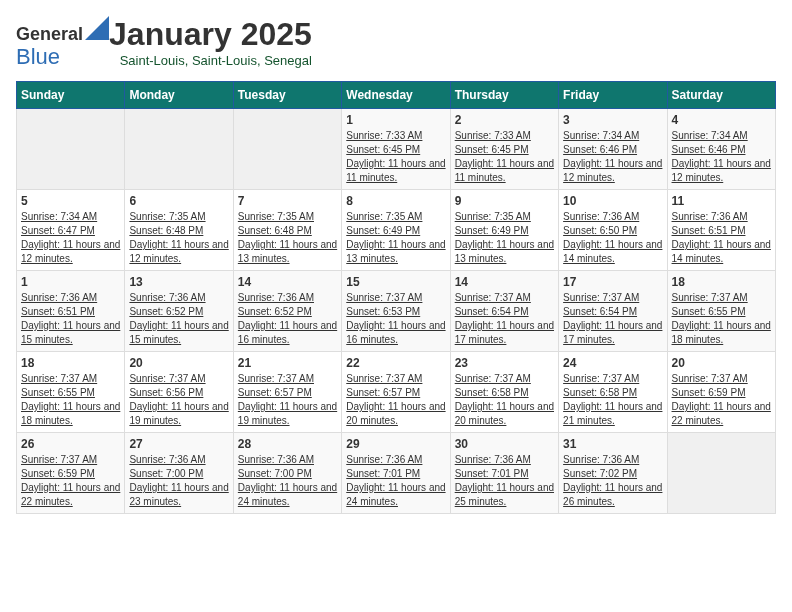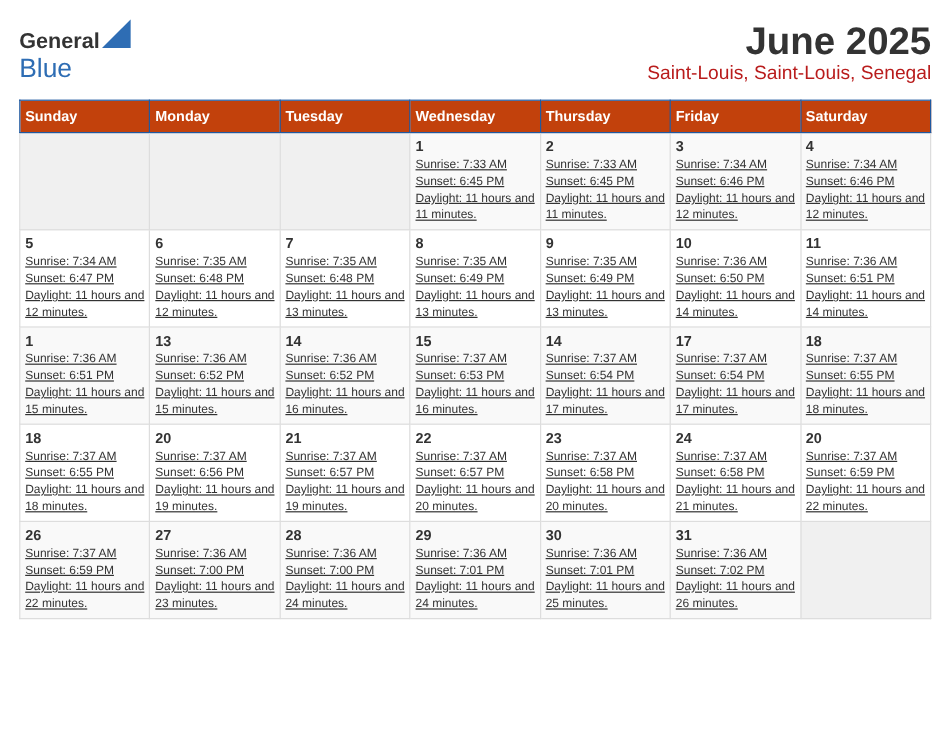--- a/index.html
+++ b/index.html
@@ -12,10 +12,9 @@
     }
     .header {
       display: flex;
-      justify-content: space-between;
+      justify-content: flex-start;
       align-items: flex-start;
       margin-bottom: 12px;
-      gap: 32px;
     }
     .logo {
       display: flex;

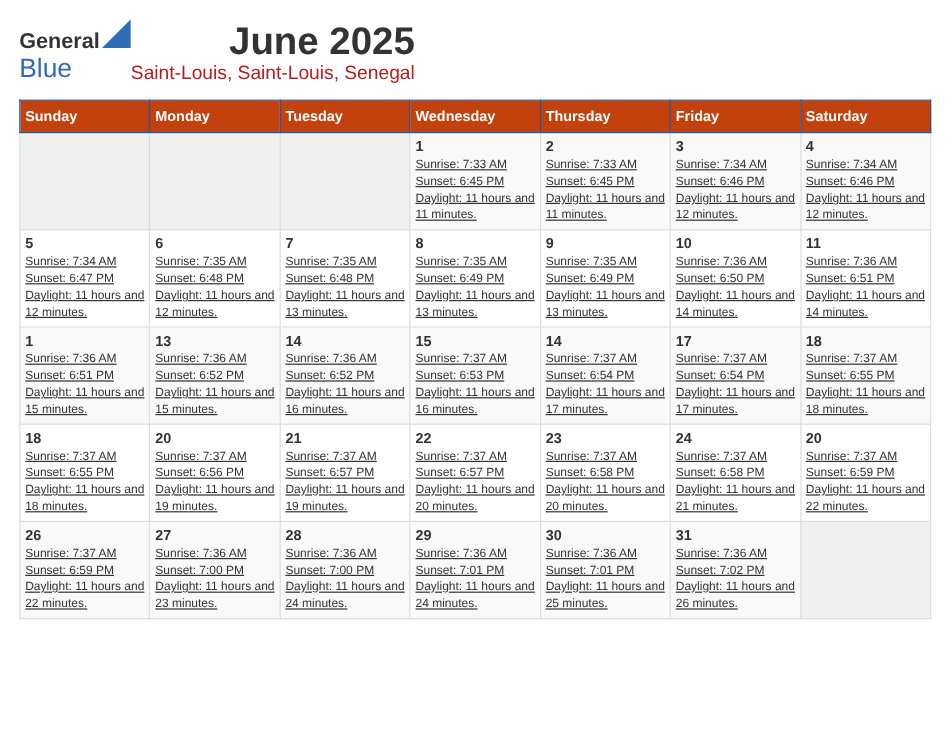--- a/index.html
+++ b/index.html
@@ -108,7 +108,7 @@
     </div>
   </div>
   <div class="title-block">
-    <div class="month-title">June 2025</div>
+    <div class="month-title">January 2025</div>
     <div class="location-title">Saint-Louis, Saint-Louis, Senegal</div>
   </div>
 </div>

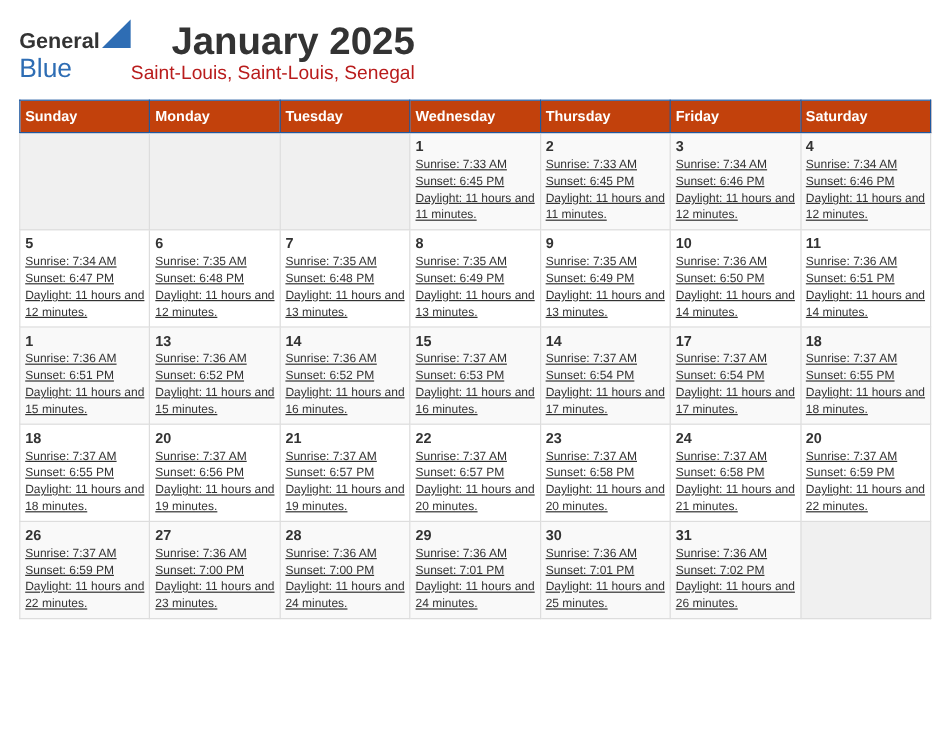--- a/index.html
+++ b/index.html
@@ -46,8 +46,8 @@
       color: #333;
     }
     .location-title {
-      font-size: 16px;
-      color: #b91c1c;
+      font-size: 13px;
+      color: #14532d;
     }
     table {
       width: 100%;

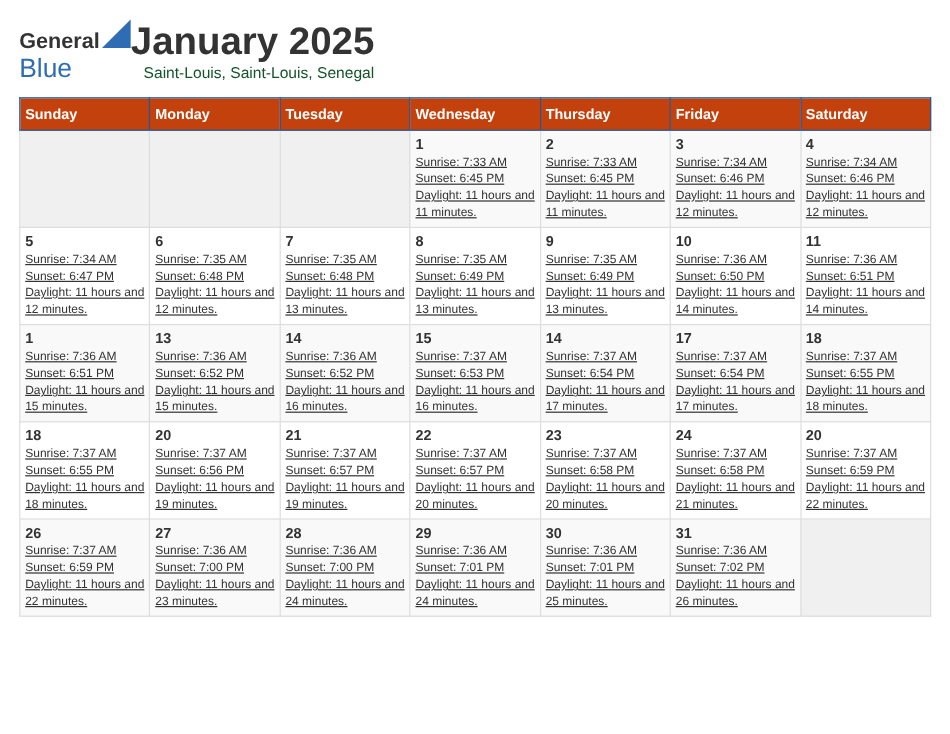--- a/index.html
+++ b/index.html
@@ -55,7 +55,7 @@
       table-layout: fixed;
     }
     thead tr th {
-      background-color: #c2410c;
+      background-color: #0f766e;
       color: #fff;
       font-size: 12px;
       font-weight: bold;

